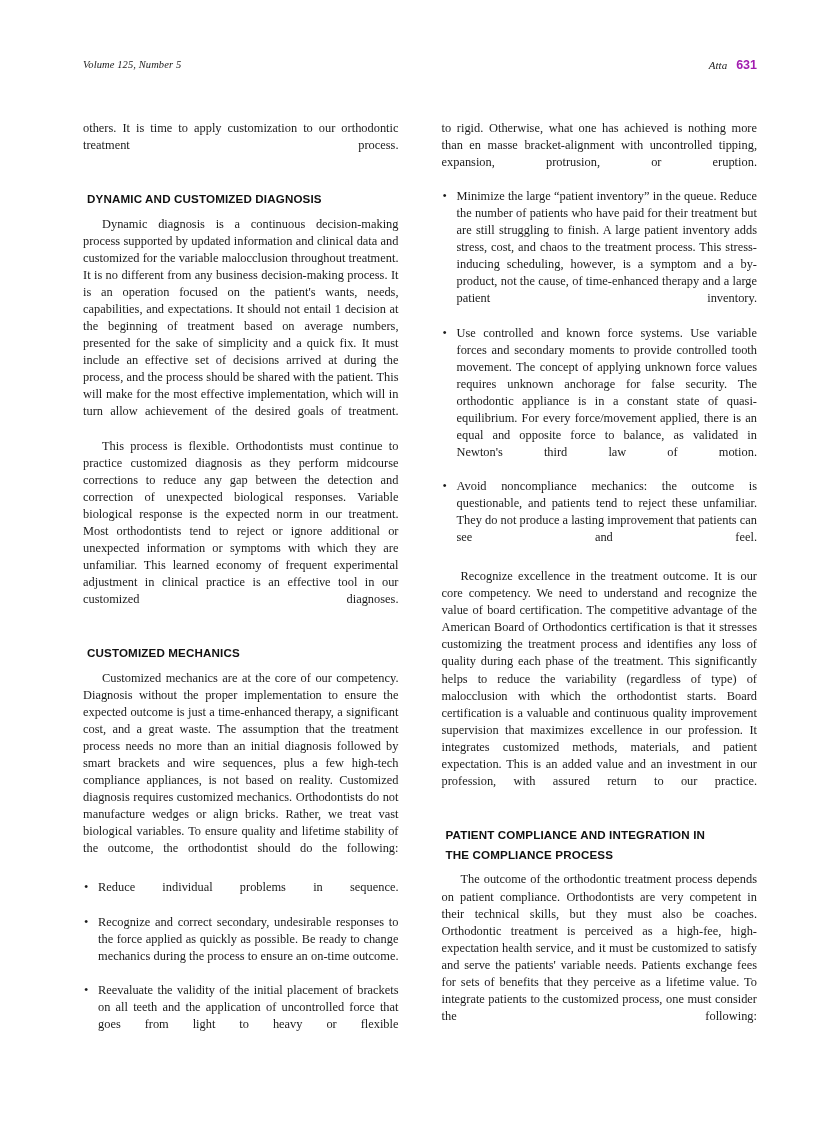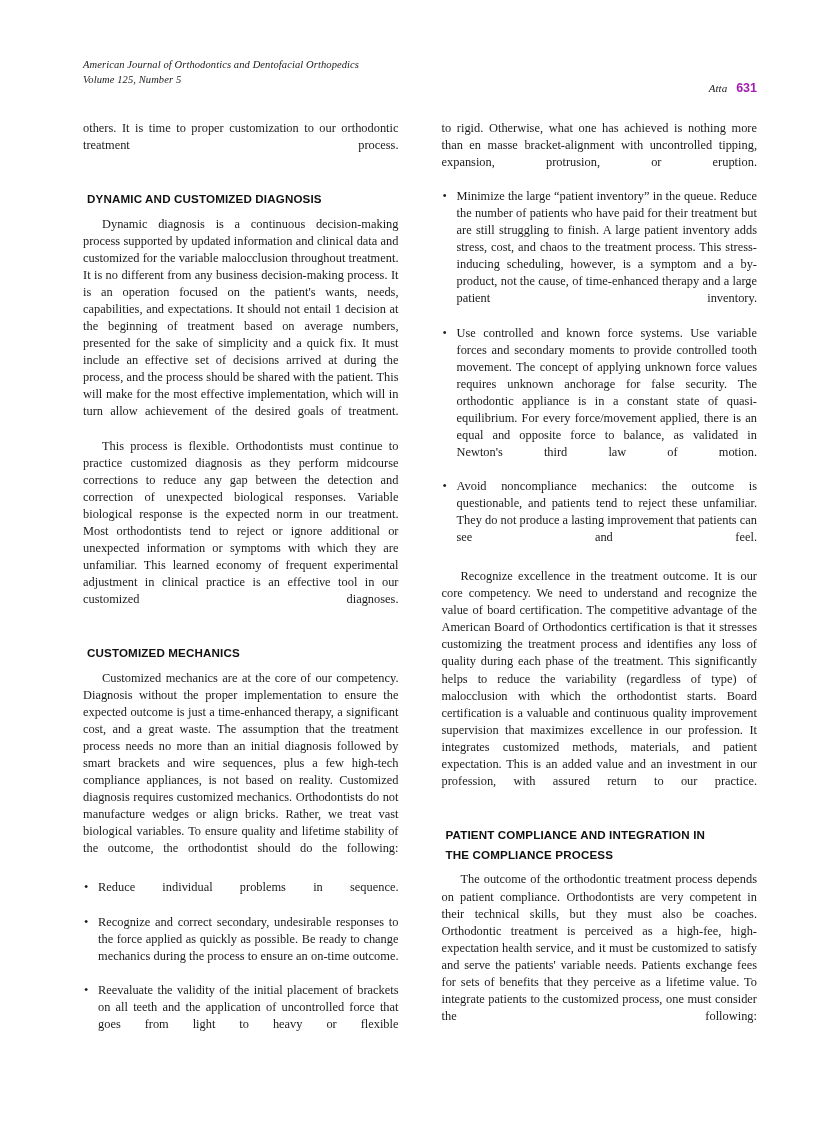--- a/index.html
+++ b/index.html
@@ -141,7 +141,6 @@
 
   <div class="running-head">
     <div class="rh-left">
-      <div>American Journal of Orthodontics and Dentofacial Orthopedics</div>
       <div>Volume 125, Number 5</div>
     </div>
     <div class="rh-right">

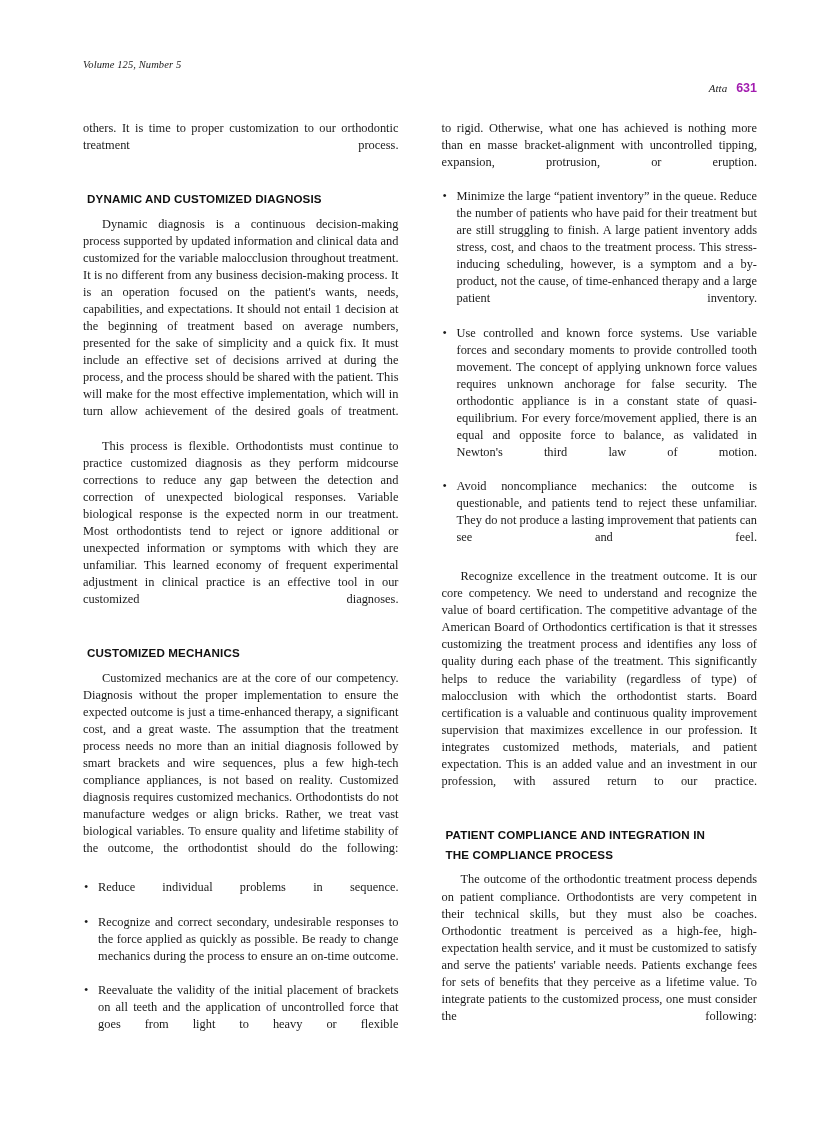--- a/index.html
+++ b/index.html
@@ -48,7 +48,6 @@
     align-items: baseline;
     gap: 9px;
     white-space: nowrap;
-    margin-top: 23px;
   }
   .rh-author {
     font-family: "Liberation Serif", serif;

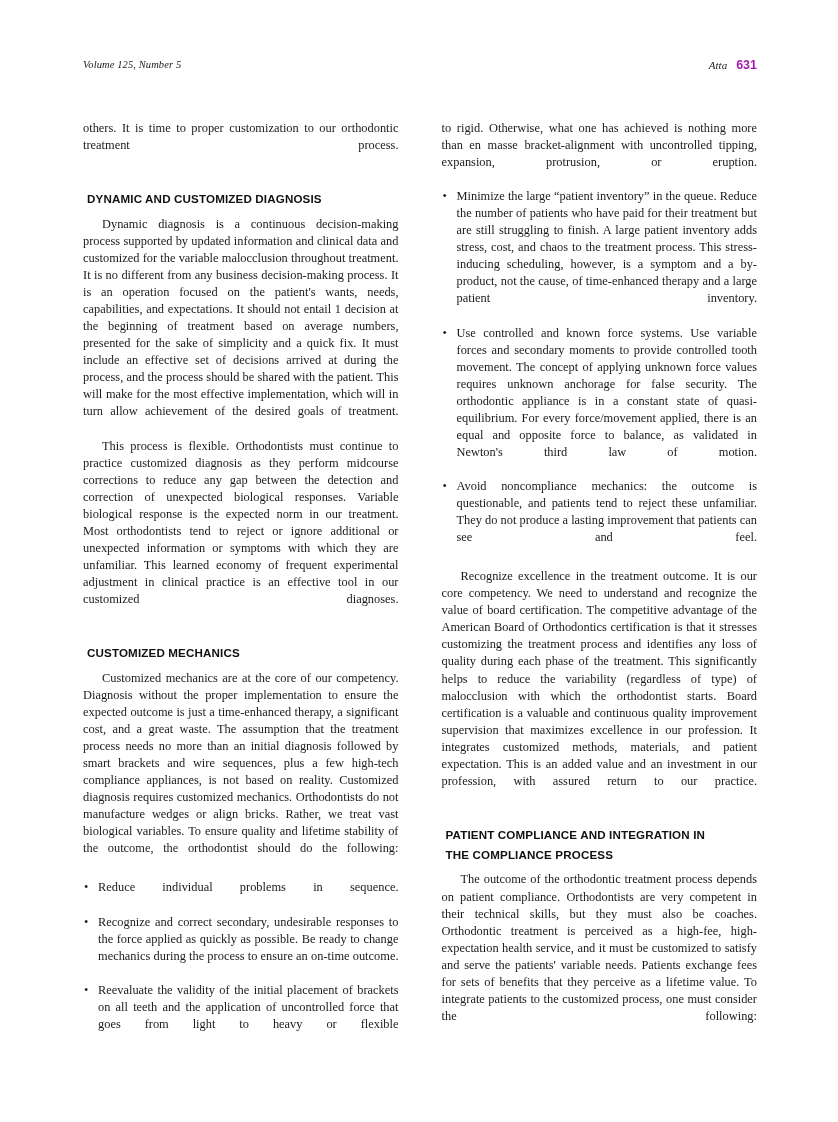--- a/index.html
+++ b/index.html
@@ -152,7 +152,7 @@
 
     <div class="col">
 
-      <p class="body cont">others. It is time to proper customization to our orthodontic treatment process.</p>
+      <p class="body cont">others. It is time to apply customization to our orthodontic treatment process.</p>
 
       <div class="sp-before-head"></div>
       <h2 class="section">DYNAMIC AND CUSTOMIZED DIAGNOSIS</h2>

